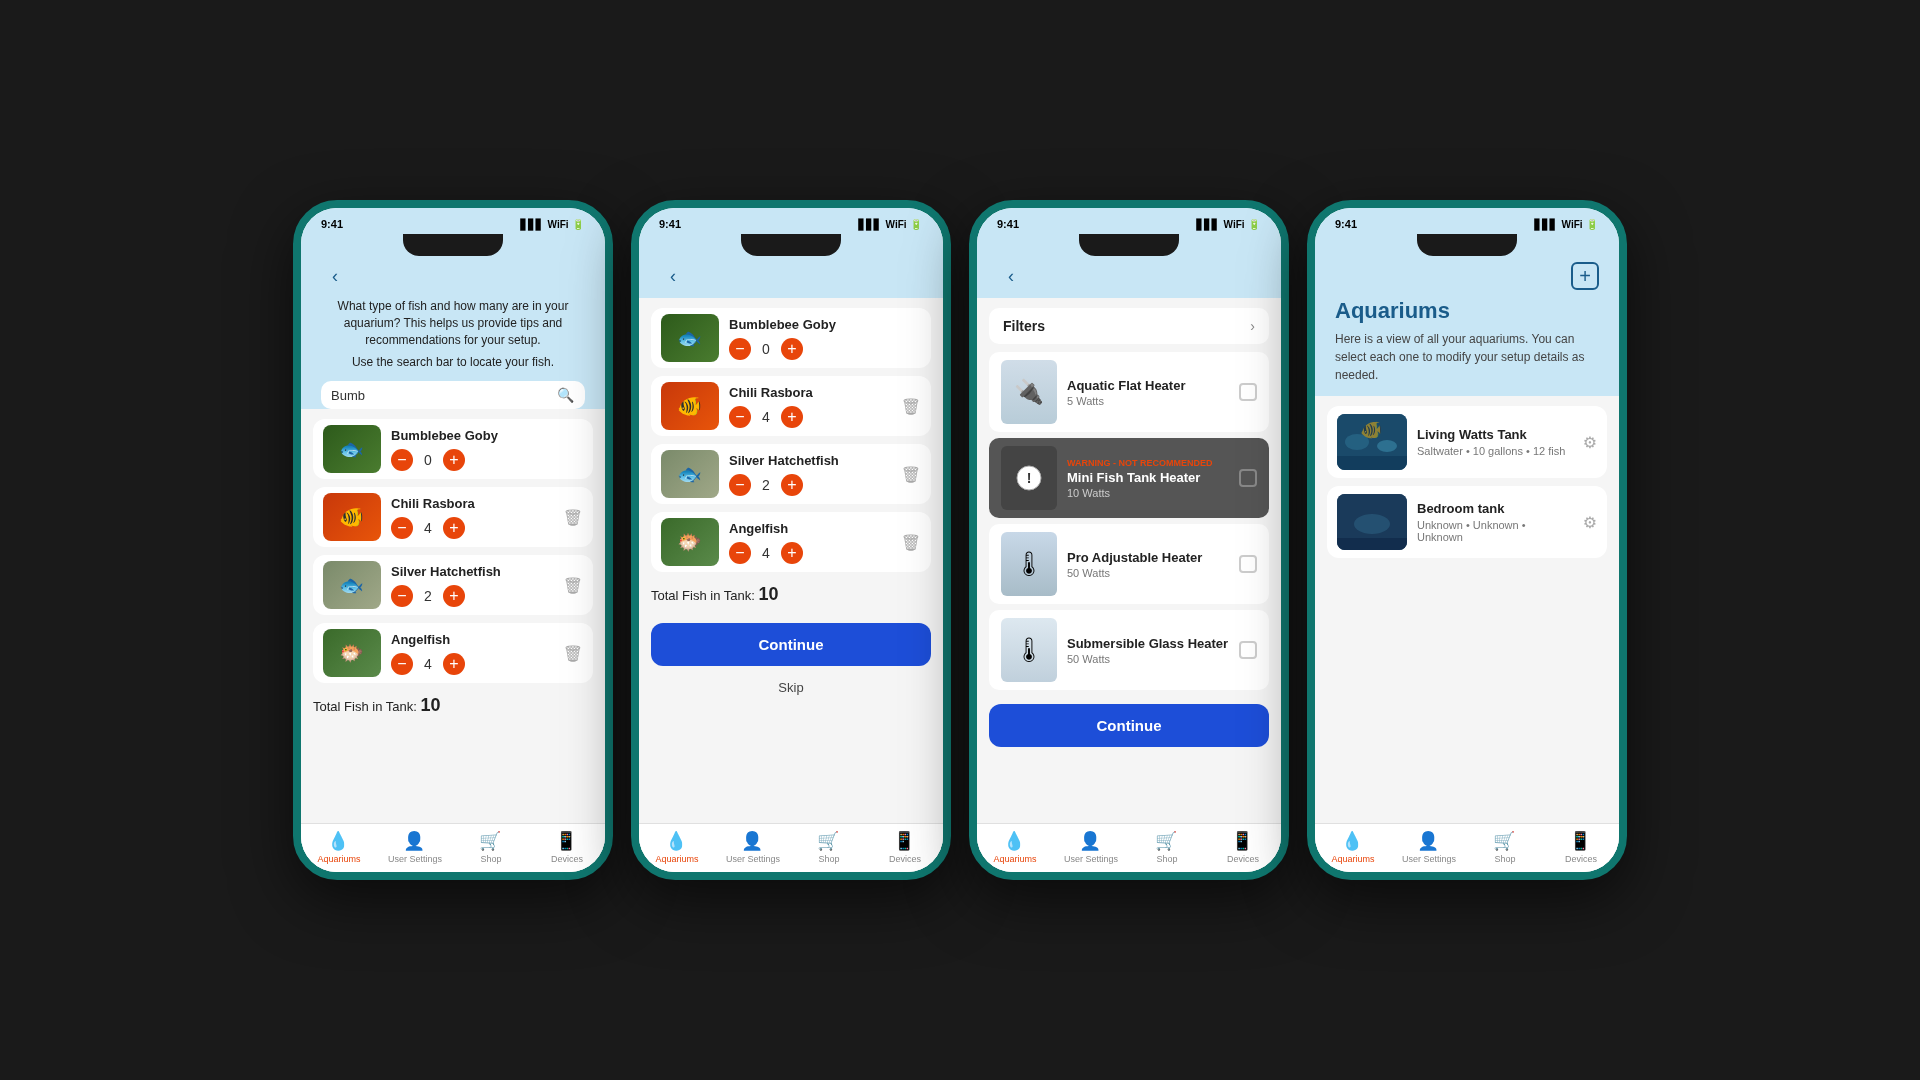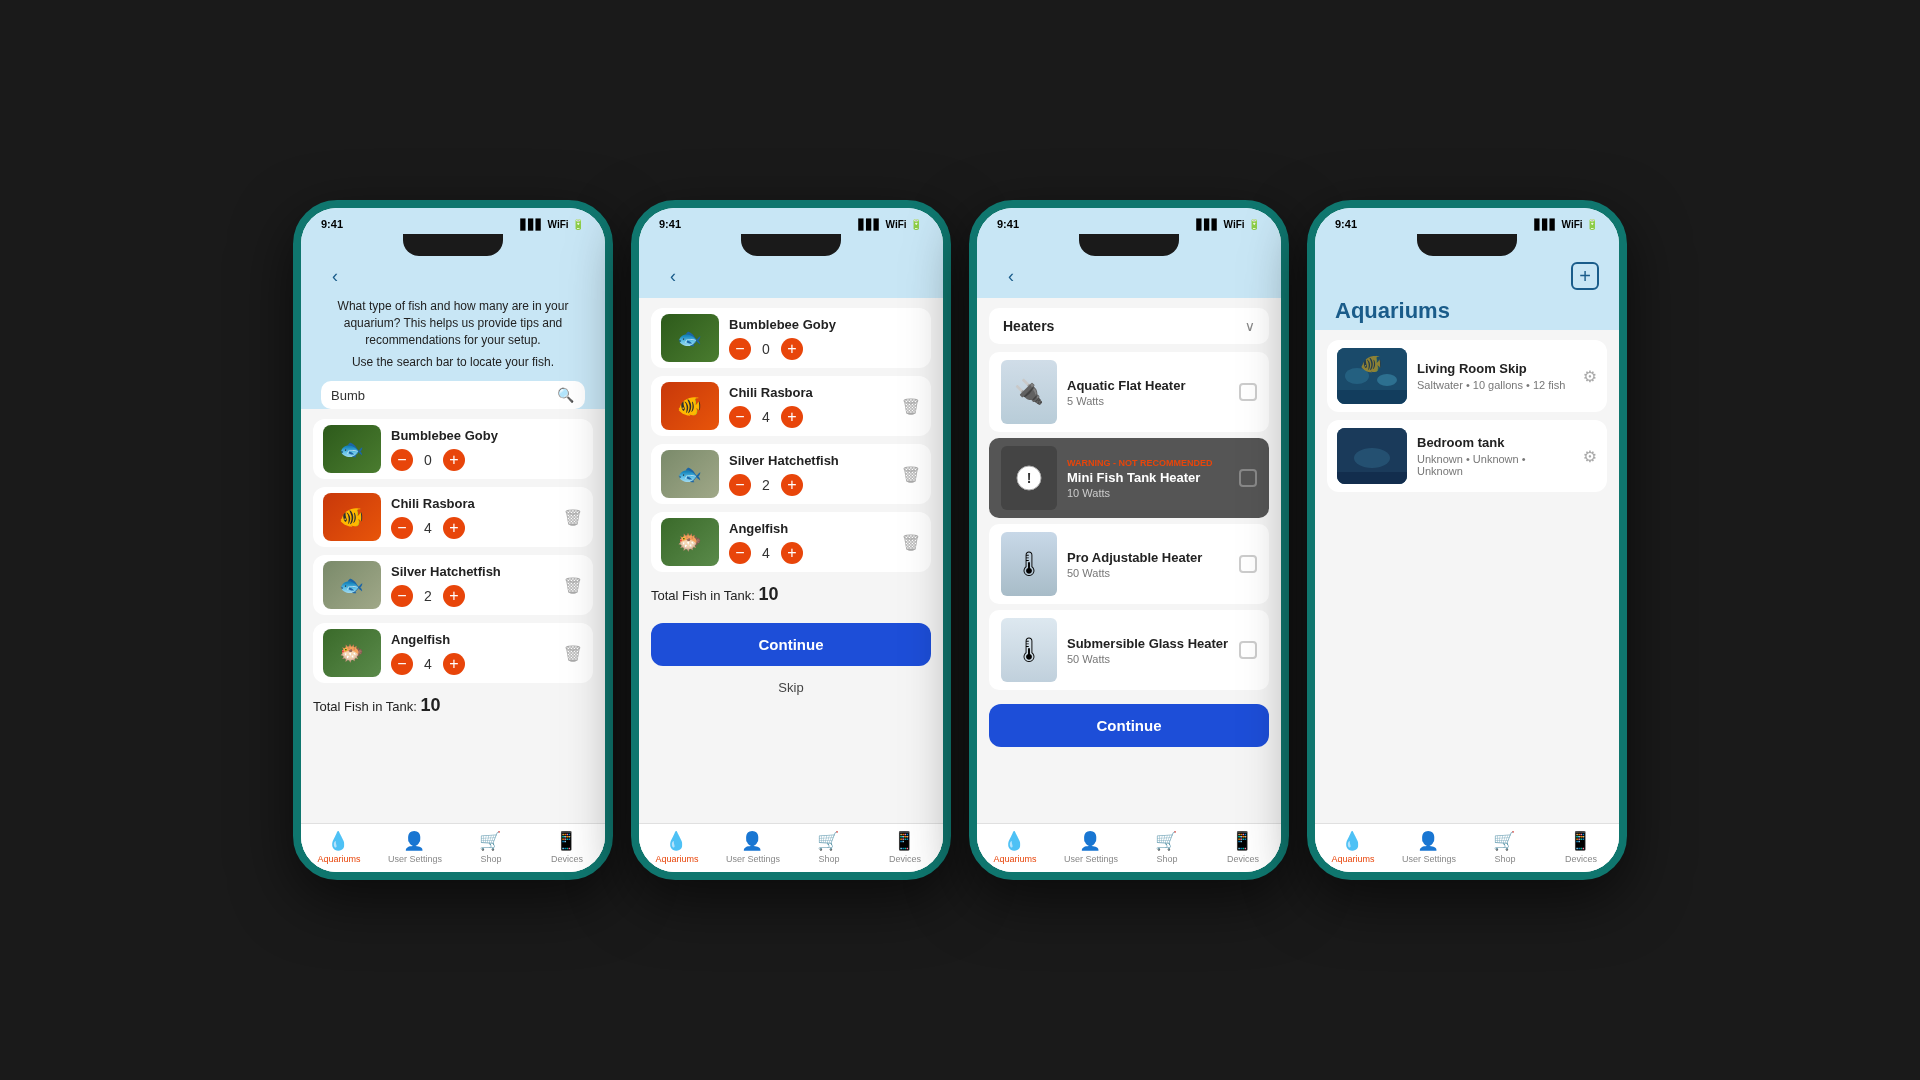--- a/index.html
+++ b/index.html
@@ -623,6 +623,10 @@
   </div>
   <div class="phone-content">
     <div class="scroll-area">
+      <div class="section-header-row">
+        <span class="section-title">Filters</span>
+        <span class="chevron">›</span>
+      </div>
       <div class="section-header-row">
         <span class="section-title">Heaters</span>
         <span class="chevron">∨</span>

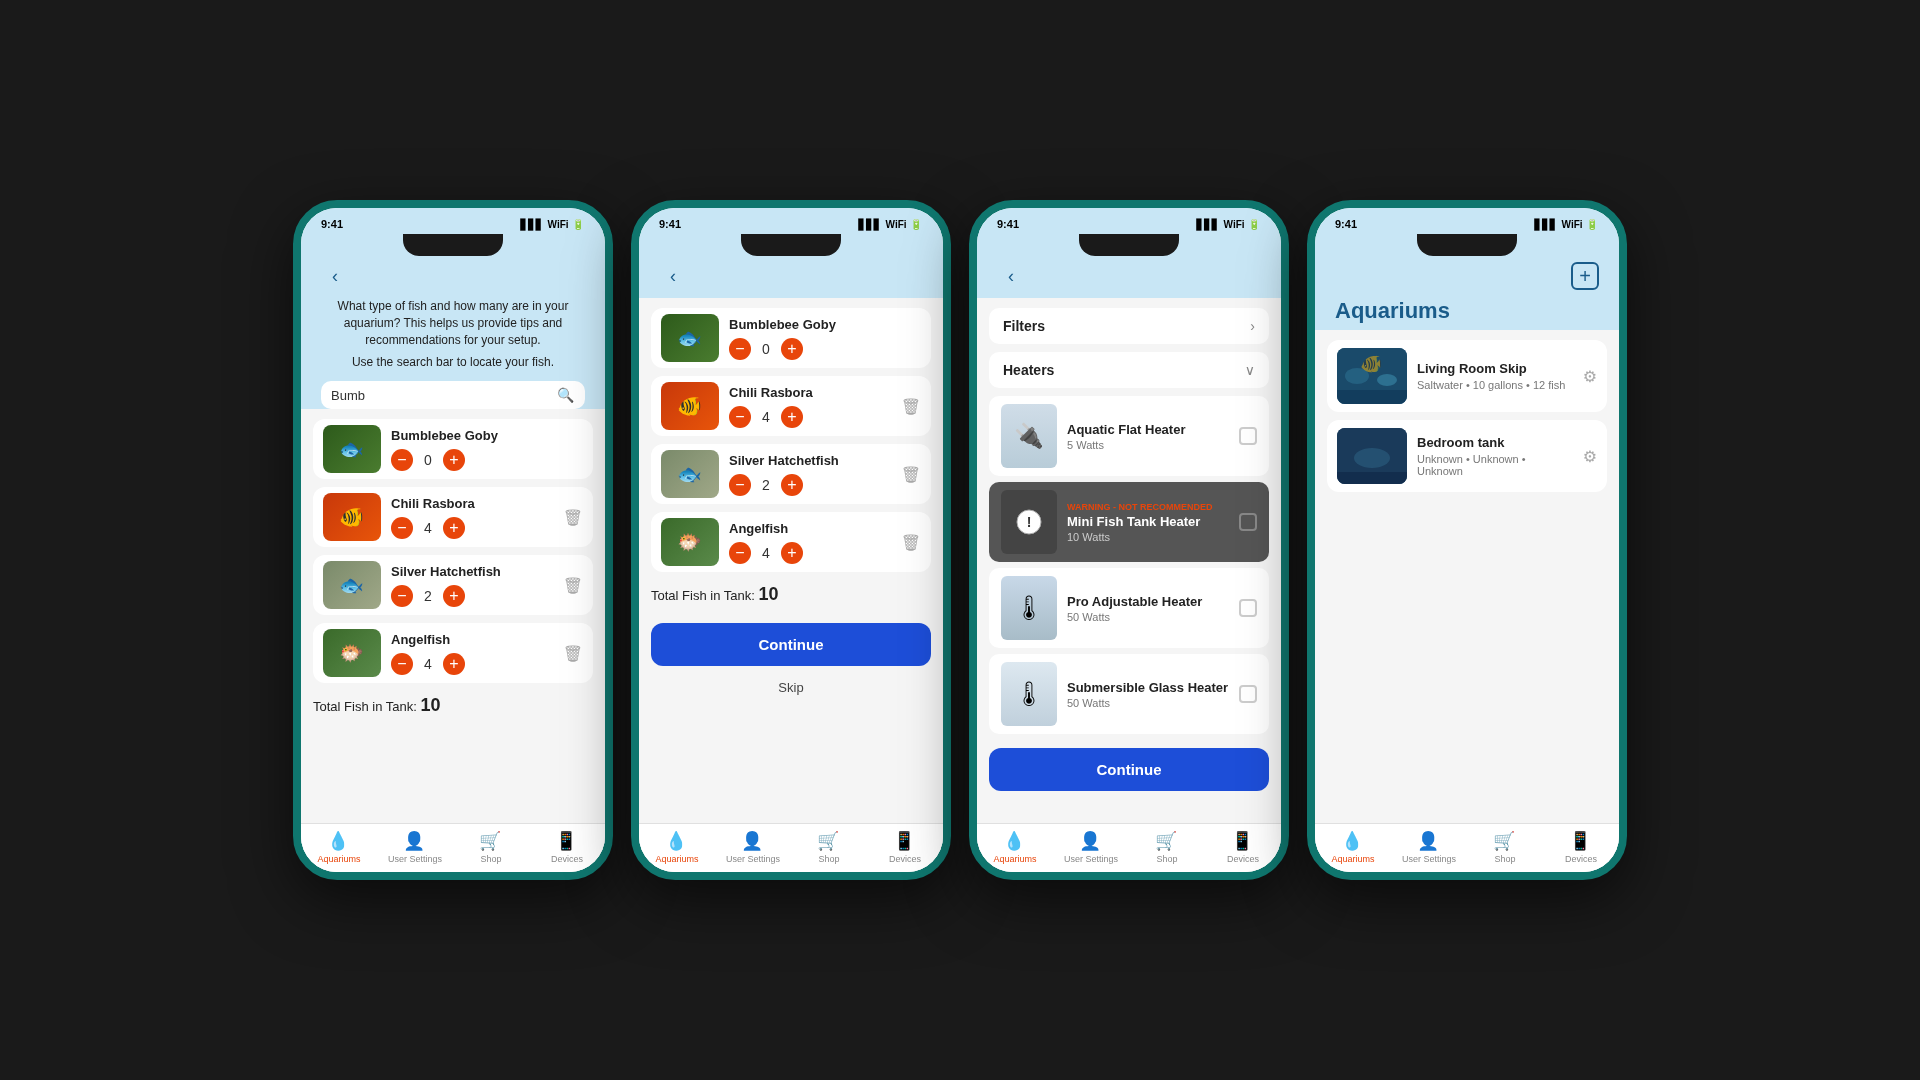--- a/index.html
+++ b/index.html
@@ -714,6 +714,7 @@
       <div class="plus-btn">+</div>
     </div>
     <div class="aquarium-title">Aquariums</div>
+    <p class="aquarium-desc">Here is a view of all your aquariums. You can select each one to modify your setup details as needed.</p>
   </div>
   <div class="phone-content">
     <div class="scroll-area">

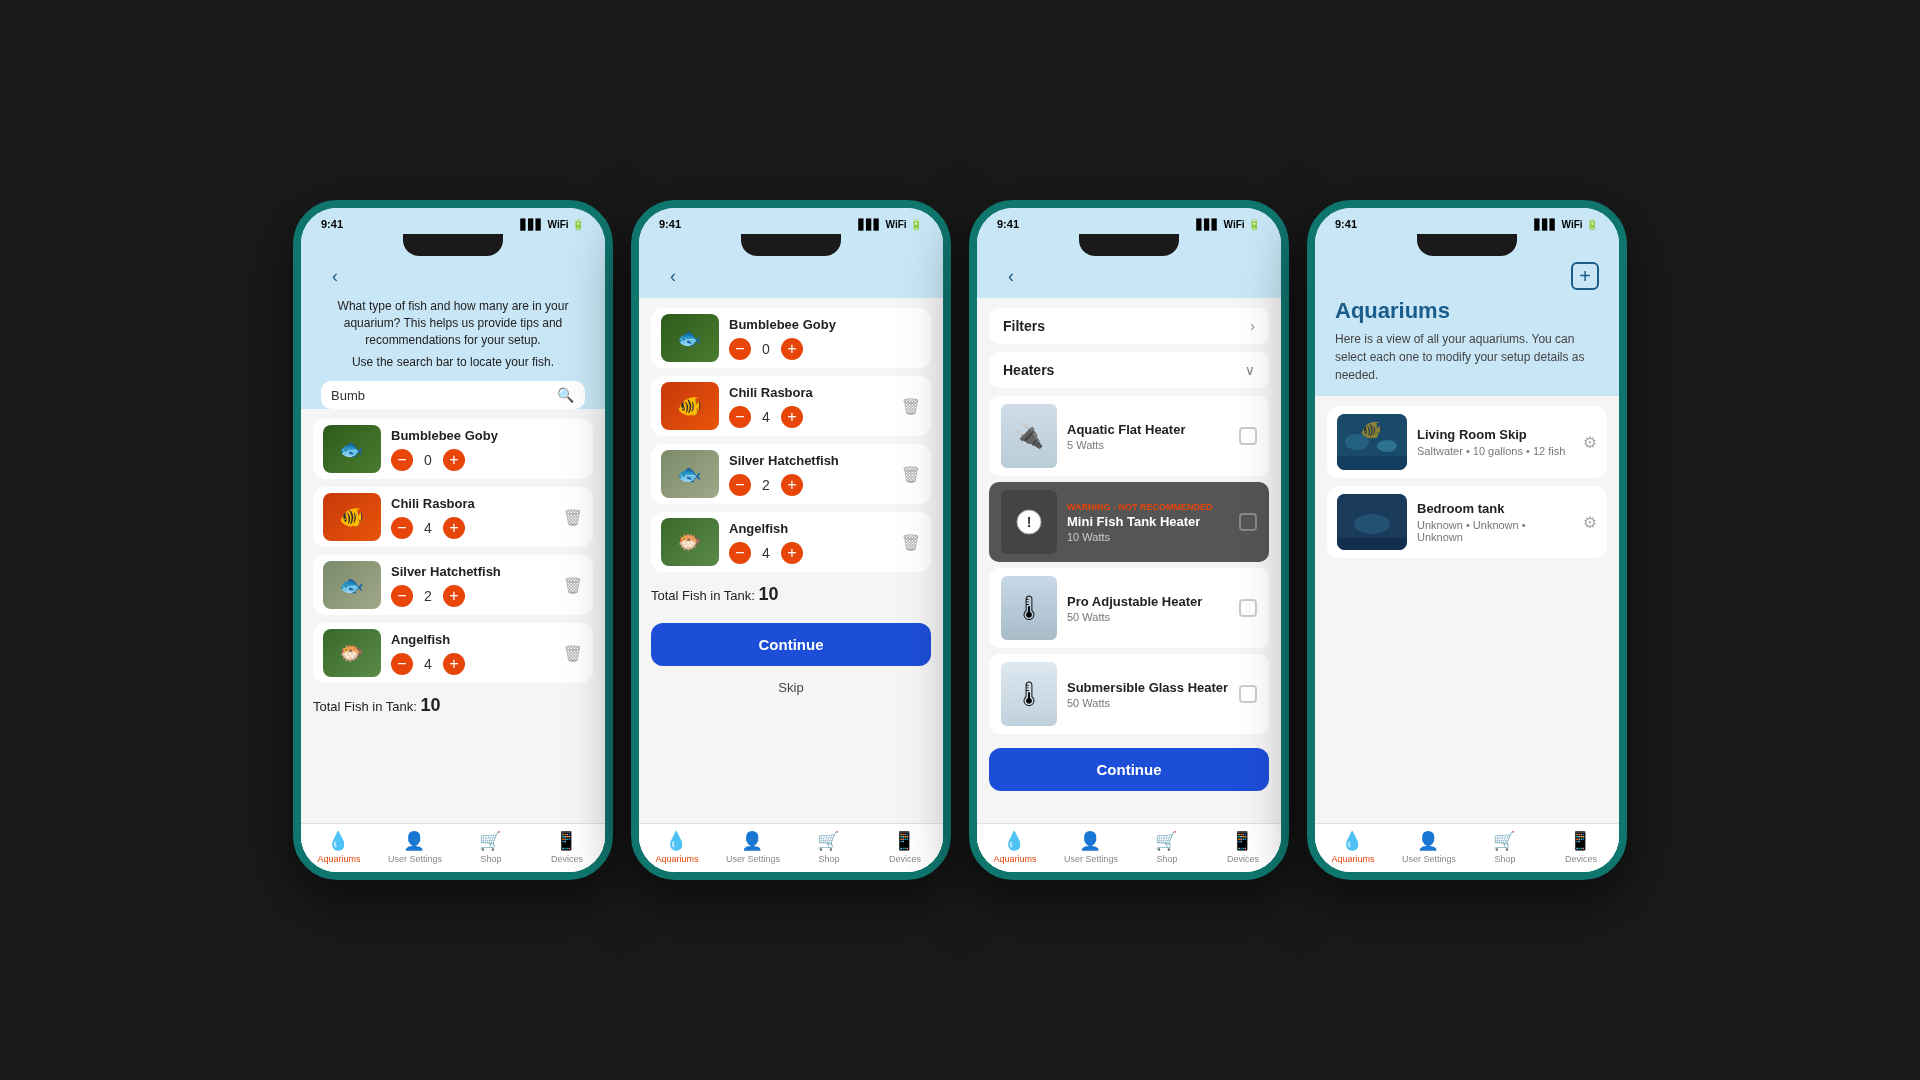--- a/index.html
+++ b/index.html
@@ -626,10 +626,6 @@
       <div class="section-header-row">
         <span class="section-title">Filters</span>
         <span class="chevron">›</span>
-      </div>
-      <div class="section-header-row">
-        <span class="section-title">Heaters</span>
-        <span class="chevron">∨</span>
       </div>
 
       <div class="equipment-item">

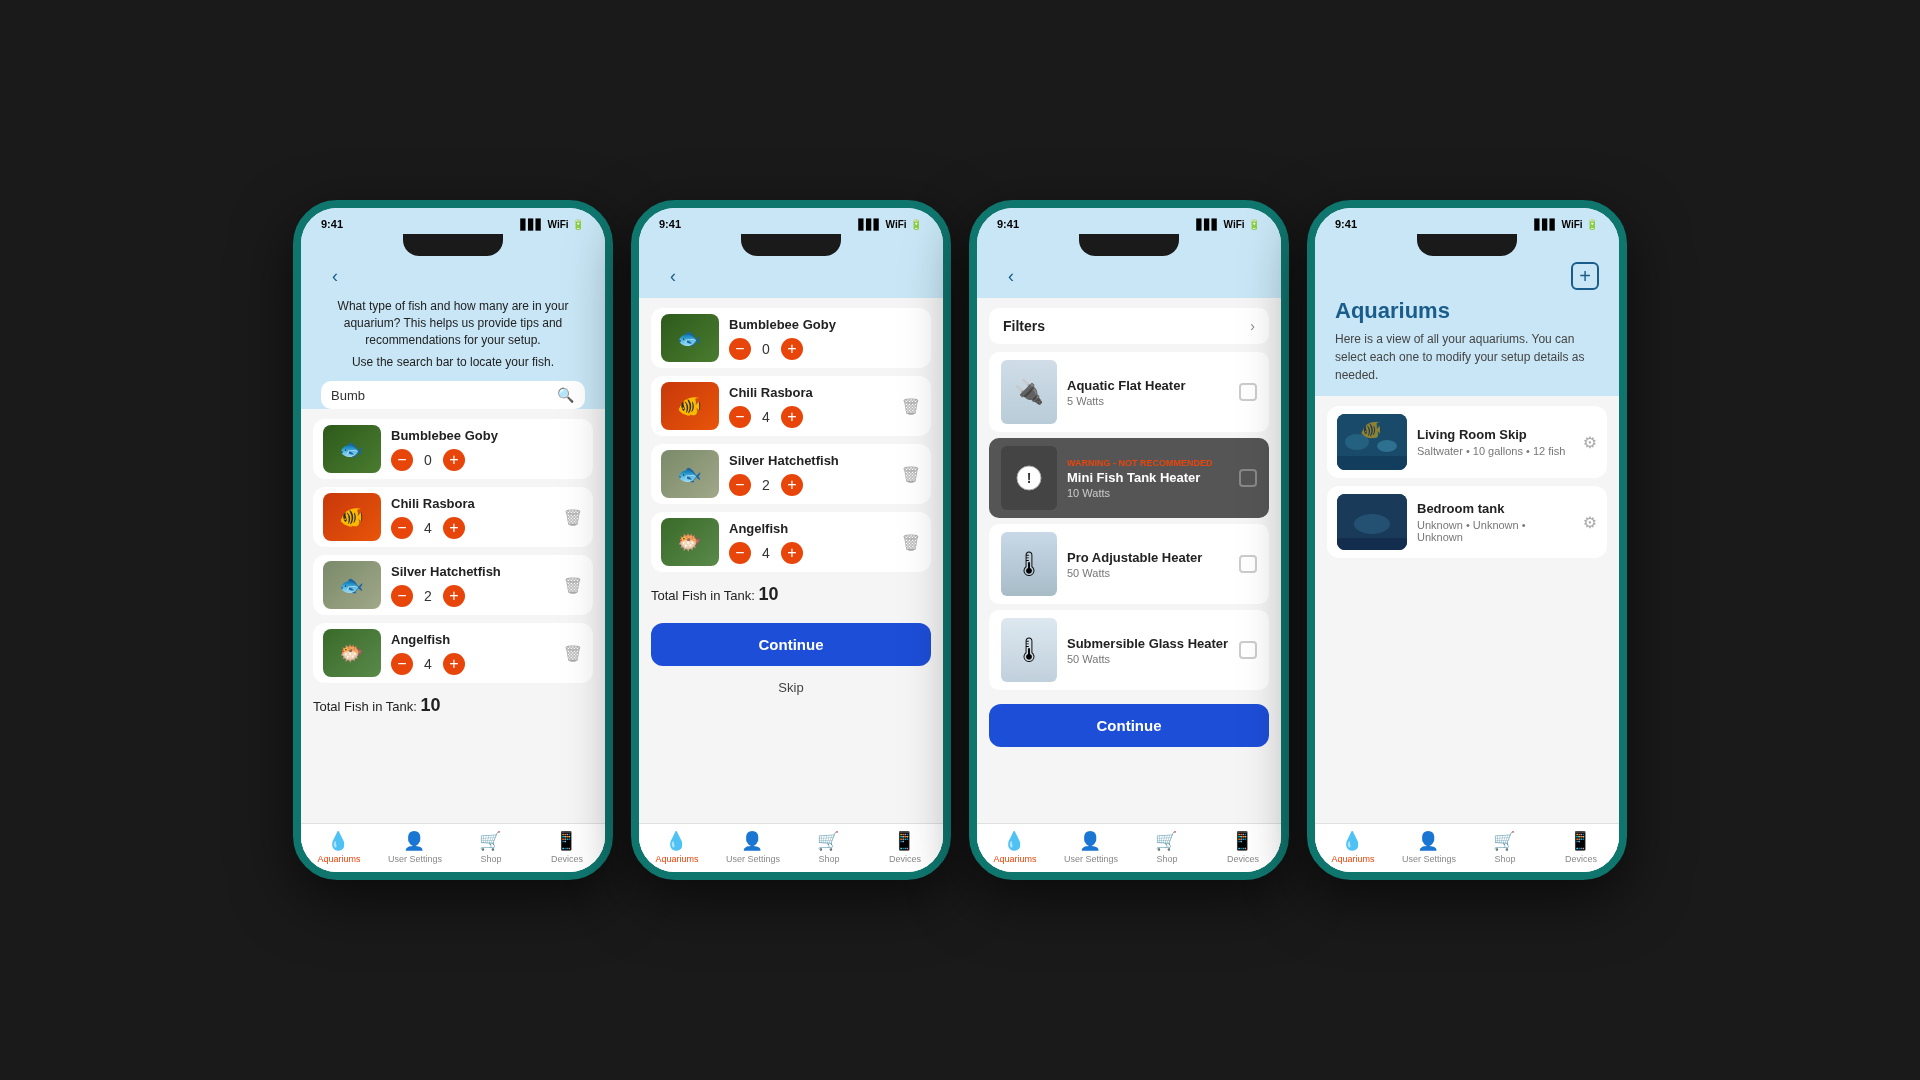--- a/index.html
+++ b/index.html
@@ -725,7 +725,7 @@
           </svg>
         </div>
         <div class="equipment-info">
-          <div class="tank-name">Living Room Skip</div>
+          <div class="tank-name">Living Watts Tank</div>
           <div class="tank-details">Saltwater • 10 gallons • 12 fish</div>
         </div>
         <span class="gear-icon">⚙</span>

